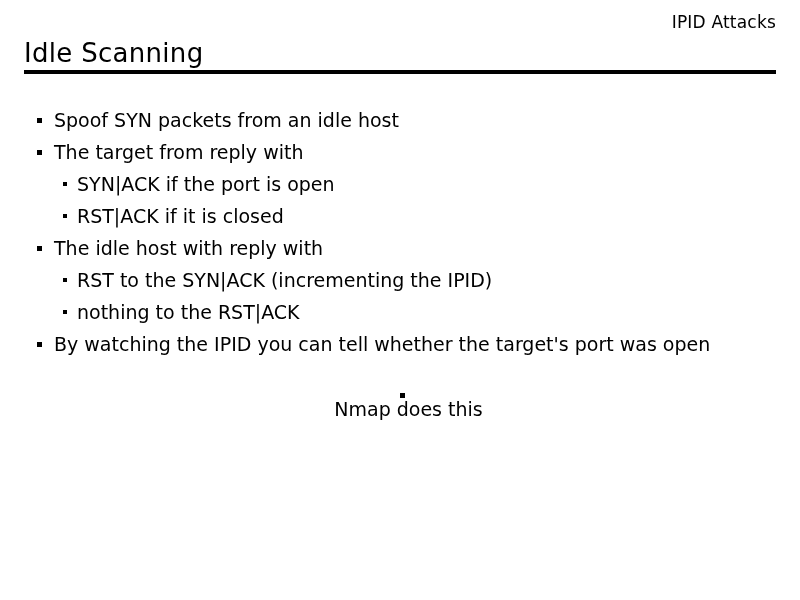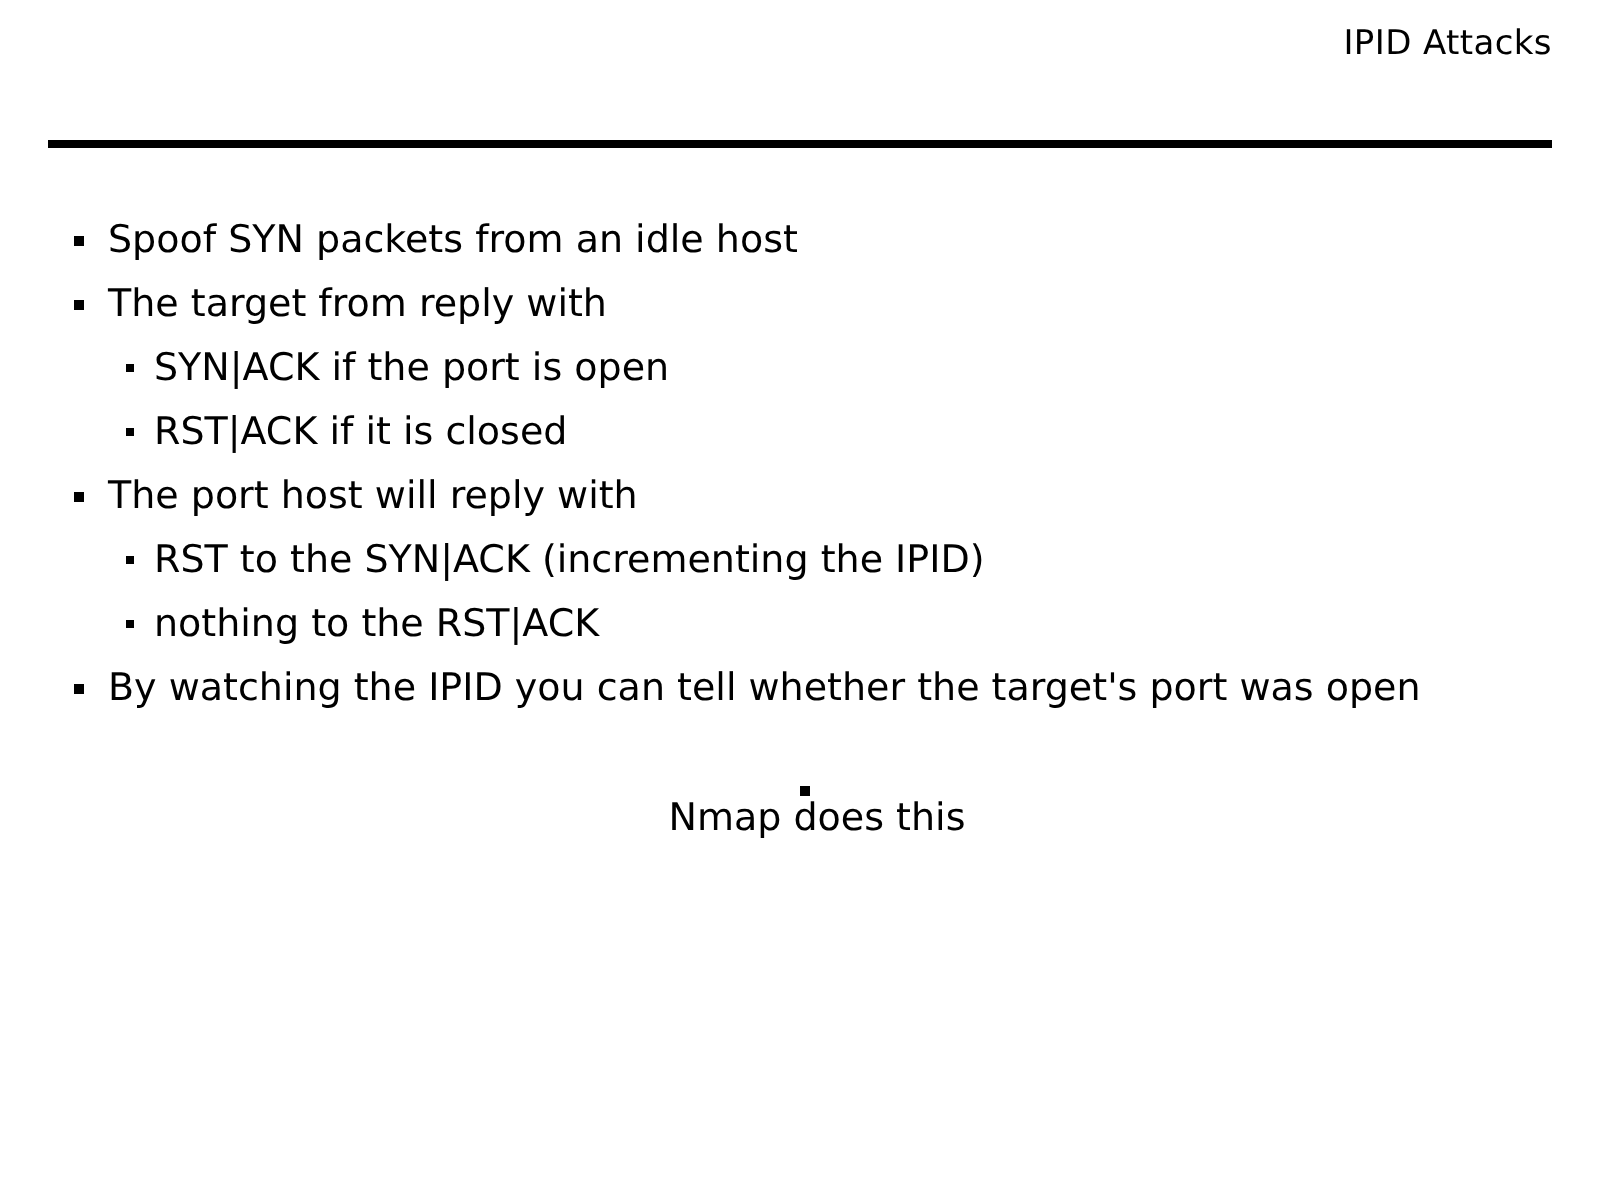--- a/index.html
+++ b/index.html
@@ -82,6 +82,7 @@
 
   <div class="corner-label">IPID Attacks</div>
 
+  <div class="slide-title">Idle Scanning</div>
 
   <div class="title-rule"></div>
 

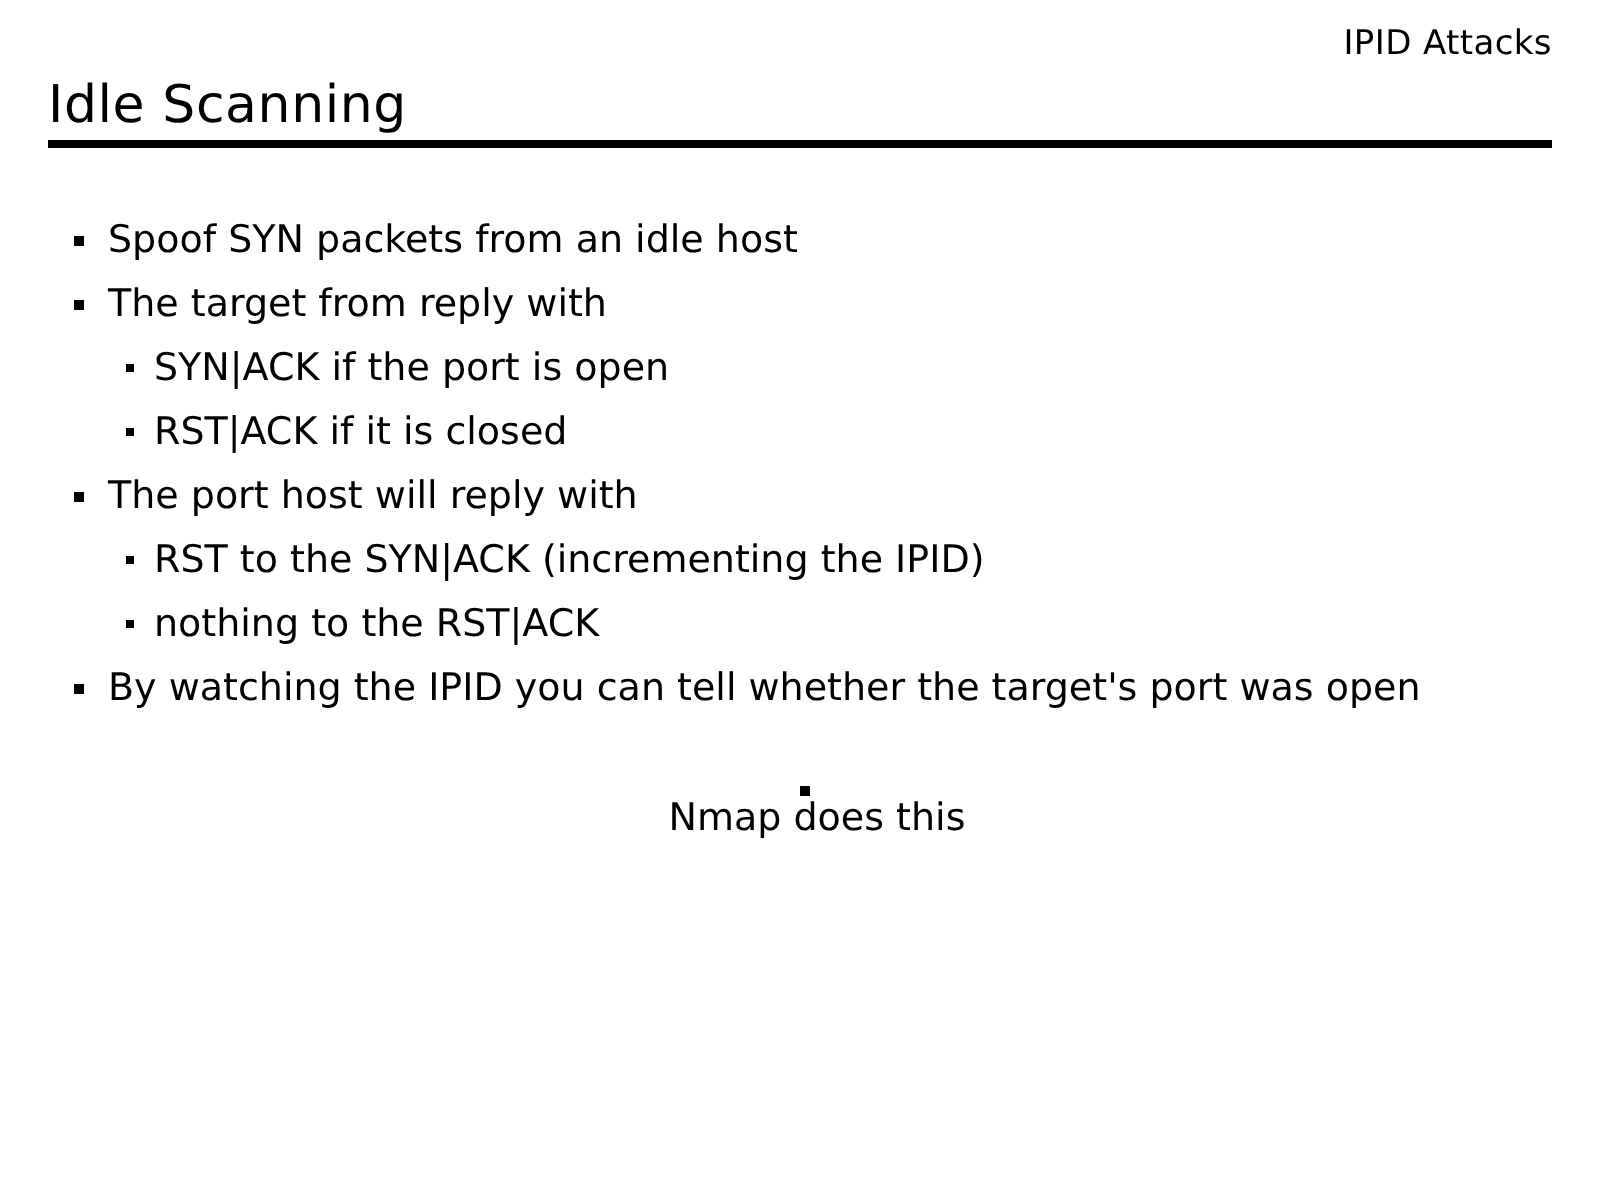--- a/index.html
+++ b/index.html
@@ -110,7 +110,7 @@
 
     <div class="bullet-item level-1">
       <span class="bullet-marker"></span>
-      <span class="bullet-text">The port host will reply with</span>
+      <span class="bullet-text">The idle host with reply with</span>
     </div>
 
     <div class="bullet-item level-2">

